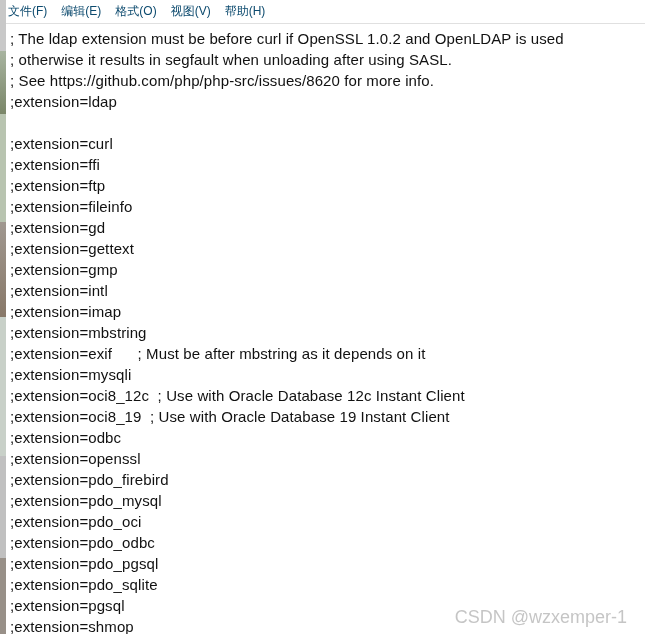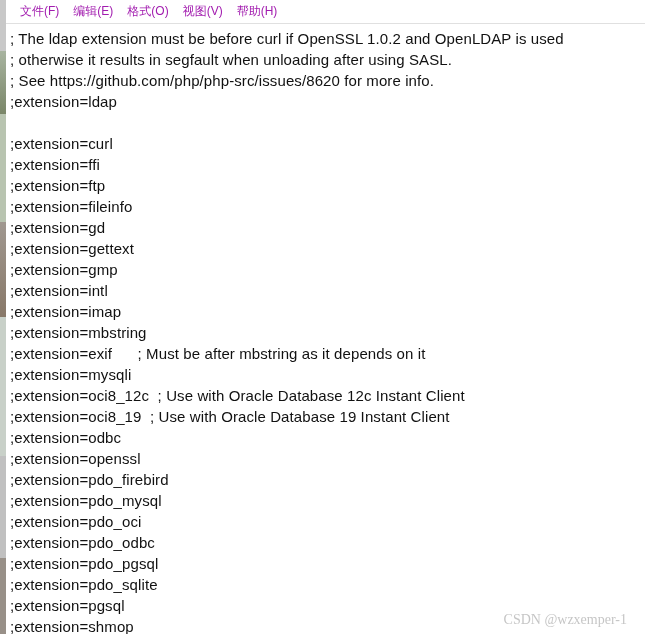--- a/index.html
+++ b/index.html
@@ -29,10 +29,10 @@
     .menubar {
       display: flex;
       gap: 2px;
-      padding: 2px 6px 2px 14px;
+      padding: 2px 6px 2px 2px;
       font-size: 12px;
       border-bottom: 1px solid #e0e0e0;
-      color: #a21caf;
+      color: #0c4a6e;
     }
     .menubar span {
       padding: 1px 6px;

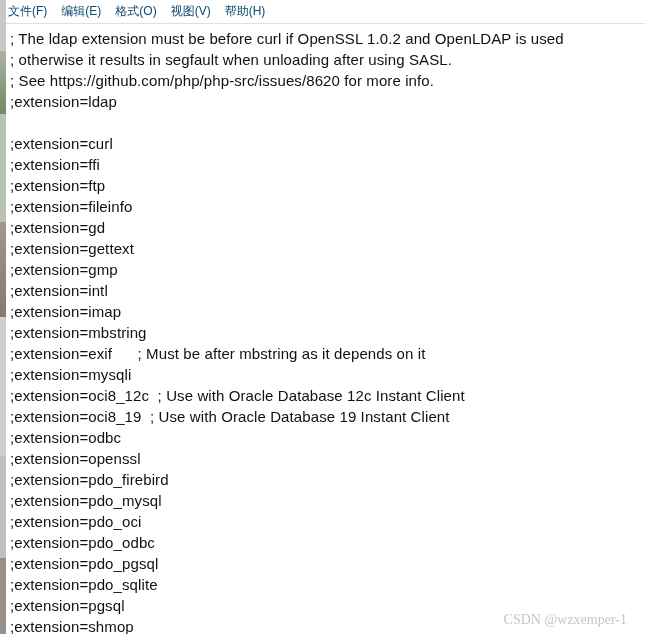--- a/index.html
+++ b/index.html
@@ -51,9 +51,9 @@
       position: absolute;
       right: 18px;
       bottom: 6px;
-      font-size: 14px;
+      font-size: 18px;
       color: rgba(150,150,150,0.55);
-      font-family: Liberation Serif, serif;
+      font-family: Liberation Sans, sans-serif;
     }
   </style>
 </head>

